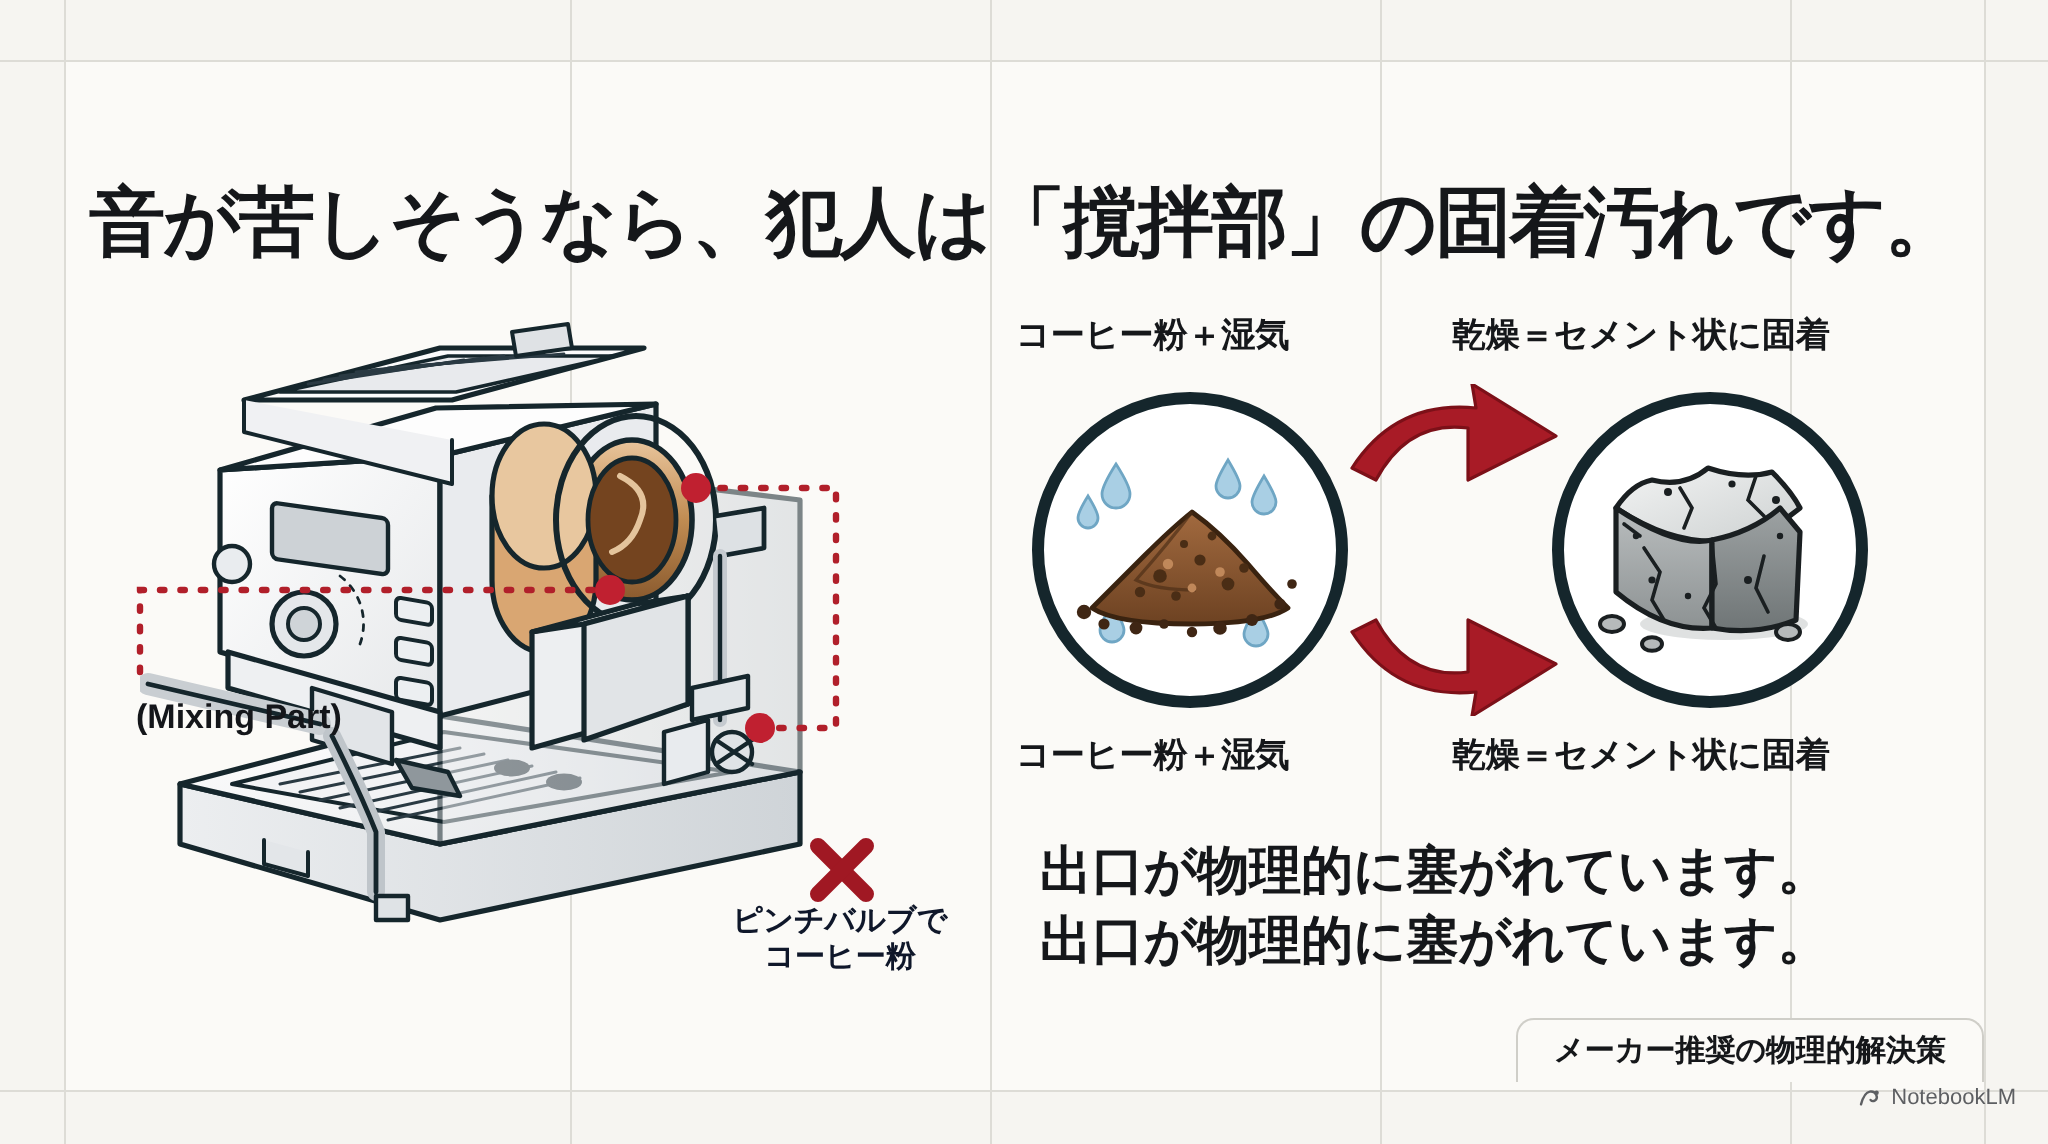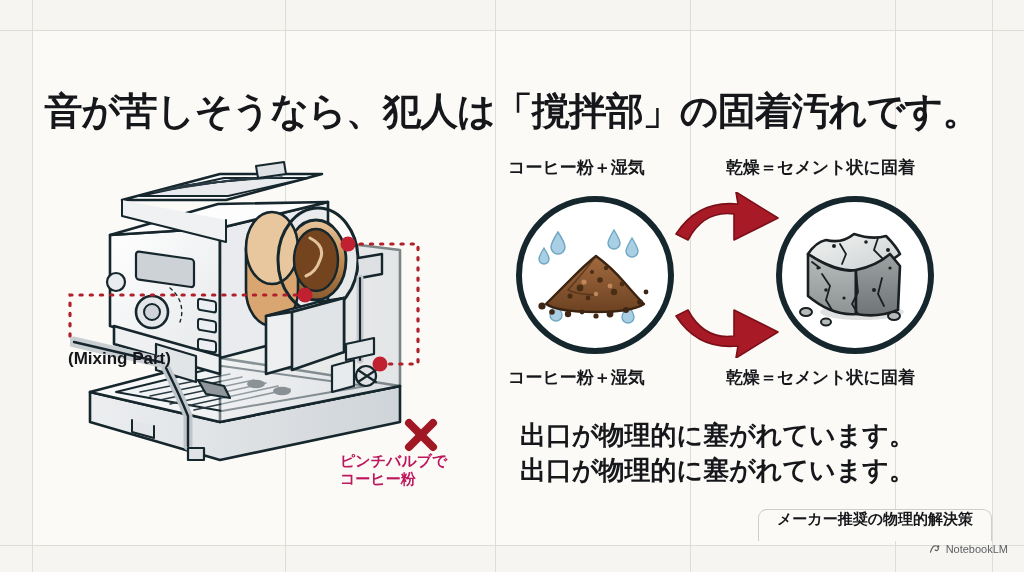--- a/index.html
+++ b/index.html
@@ -47,7 +47,7 @@
 
   .lbl-pinch{
     position:absolute;left:340px;top:452px;width:160px;
-    font-size:15px;font-weight:bold;color:#be185d;line-height:1.22;
+    font-size:15px;font-weight:bold;color:#0f172a;line-height:1.22;text-align:center;
   }
   .xmark{
     position:absolute;left:404px;top:418px;width:34px;height:34px;

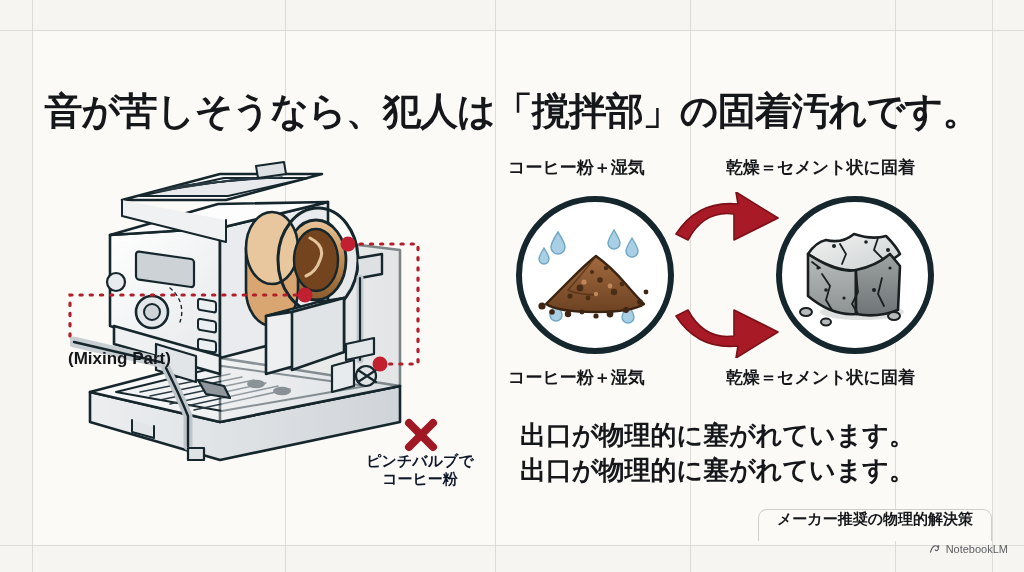--- a/index.html
+++ b/index.html
@@ -84,7 +84,7 @@
   .tab-banner{
     position:absolute;left:758px;top:509px;height:32px;
     padding:0 18px;
-    display:flex;align-items:flex-start;
+    display:flex;align-items:center;
     background:#fbfaf7;
     border:1.5px solid #cfcec8;
     border-bottom:none;

